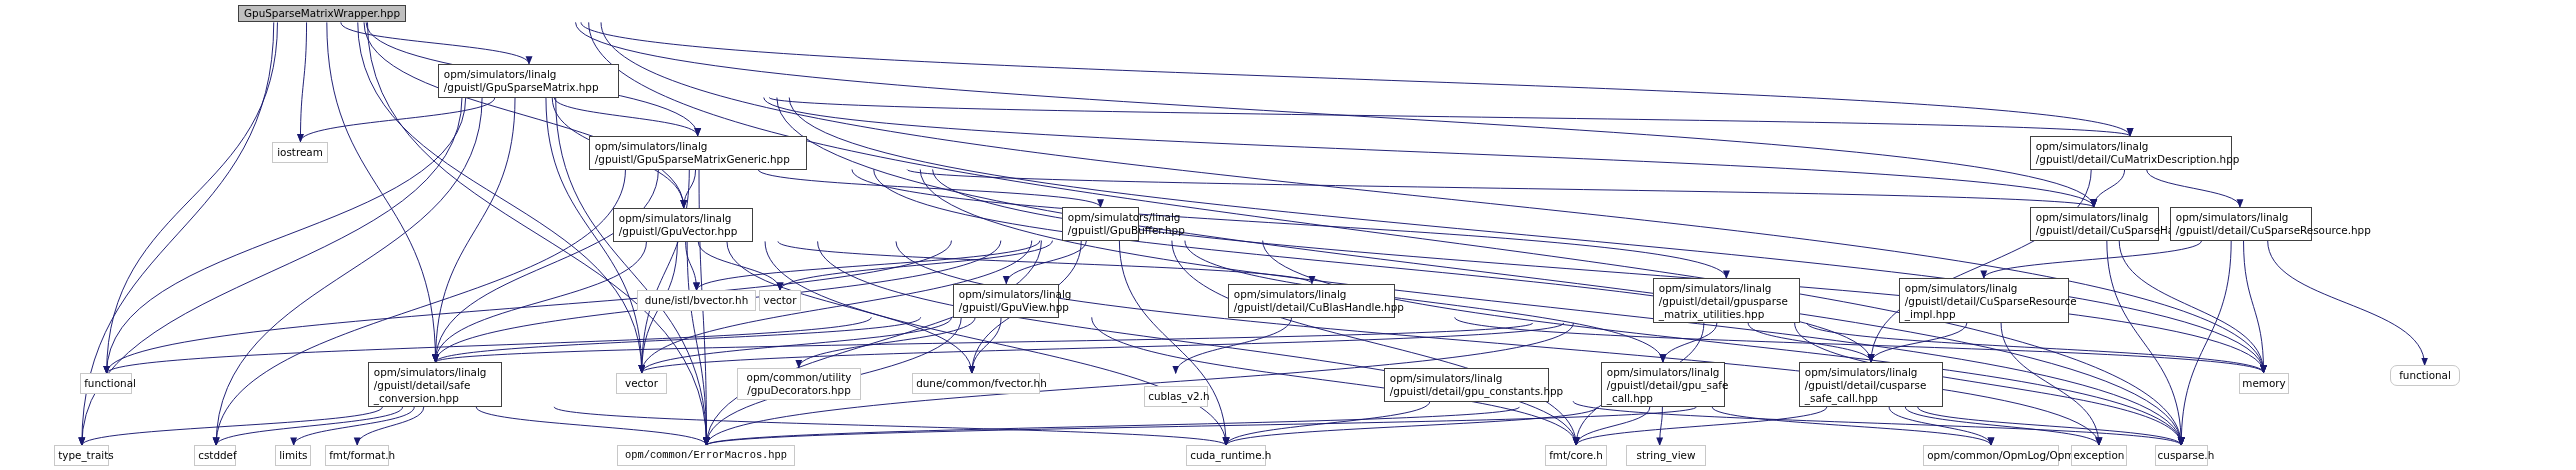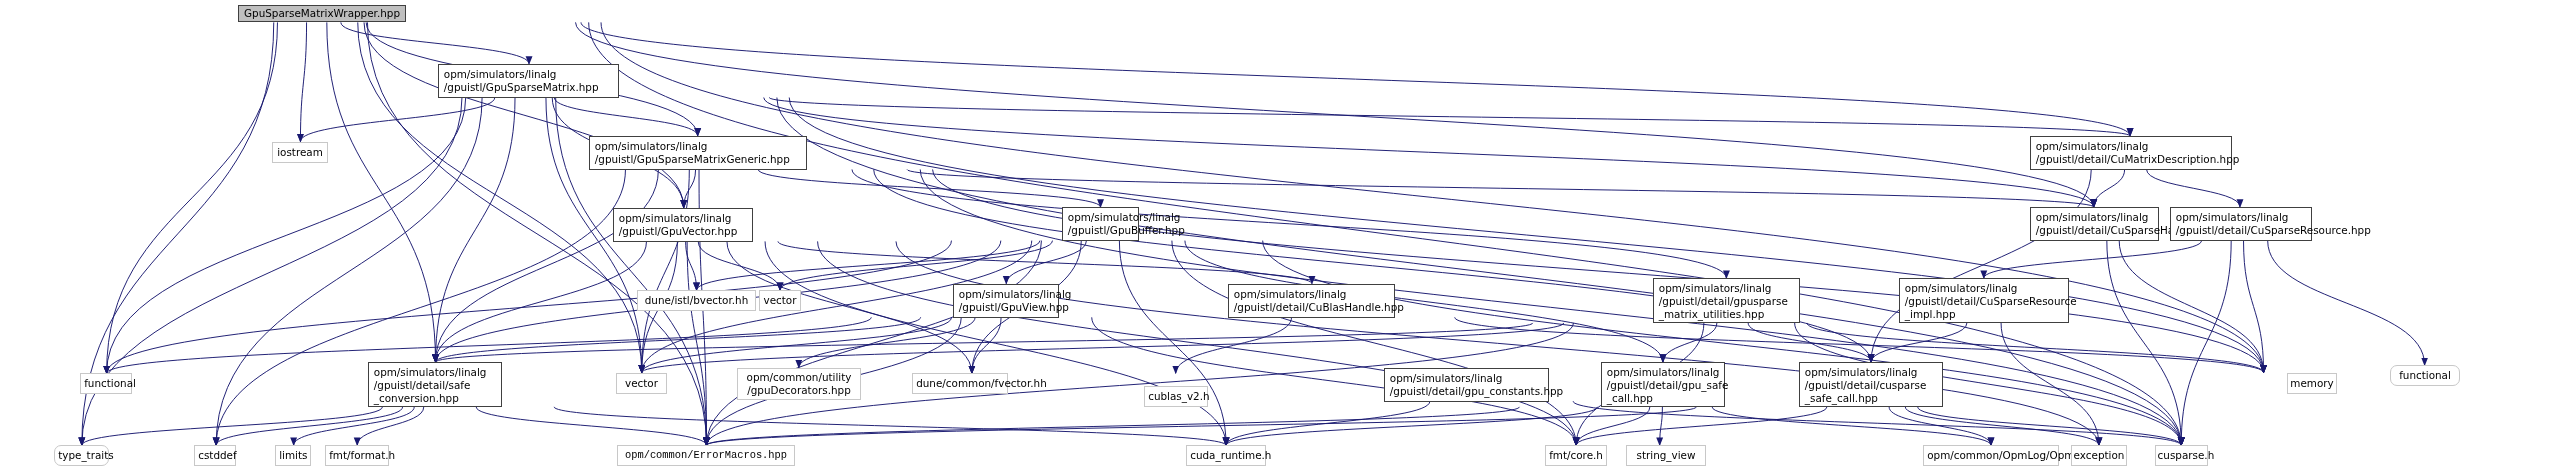--- a/index.html
+++ b/index.html
@@ -174,7 +174,7 @@
 <div class="node external" style="left: 616px; top: 373px; width: 51px; height: 21px; padding: 3.2px;">vector</div>
 <div class="node external" style="left:737px;top:368px;width:124px;height:32px;padding:2.4px 3.2px;">opm/common/utility
 /gpuDecorators.hpp</div>
-<div class="node external" style="left:912px;top:373px;width:96px;height:21px;padding:3.2px 3.2px;">dune/common/fvector.hh</div>
+<div class="node external" style="left:912px;top:373px;width:128px;height:21px;padding:3.2px 3.2px;">dune/common/fvector.hh</div>
 <div class="node external" style="left:1144px;top:373px;width:64px;height:21px;padding:3.2px 3.2px;margin-top:13px;">cublas_v2.h</div>
 <div class="node external" style="left: 2390px; top: 365px; width: 70px; height: 21px; padding: 3.2px; border-radius: 7px;">functional</div>
 <div class="node external" style="left: 2239px; top: 373px; width: 50px; height: 21px; padding: 3.2px 1.6px; margin-left: 48px;">memory</div>

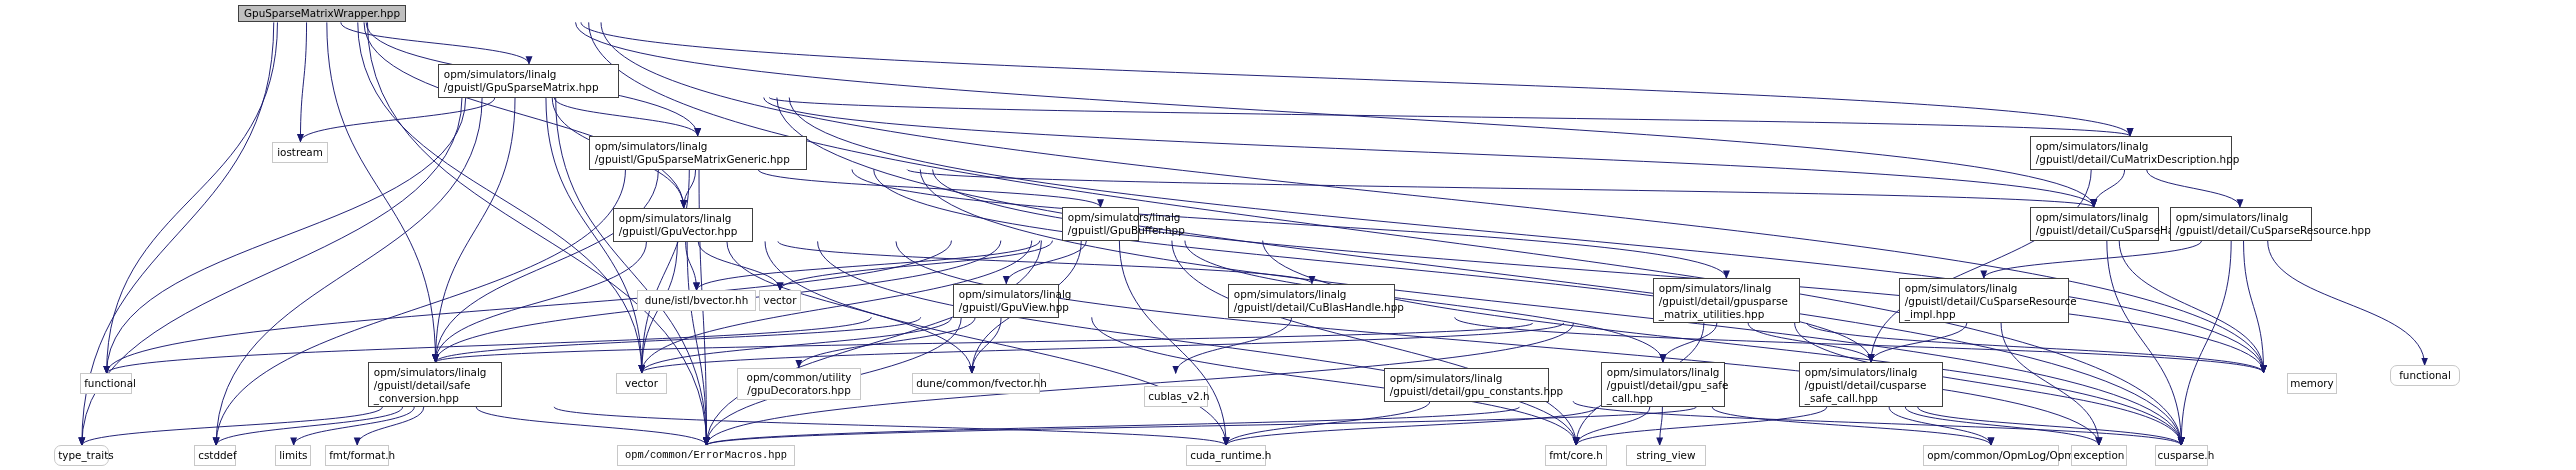--- a/index.html
+++ b/index.html
@@ -177,7 +177,7 @@
 <div class="node external" style="left:912px;top:373px;width:128px;height:21px;padding:3.2px 3.2px;">dune/common/fvector.hh</div>
 <div class="node external" style="left:1144px;top:373px;width:64px;height:21px;padding:3.2px 3.2px;margin-top:13px;">cublas_v2.h</div>
 <div class="node external" style="left: 2390px; top: 365px; width: 70px; height: 21px; padding: 3.2px; border-radius: 7px;">functional</div>
-<div class="node external" style="left: 2239px; top: 373px; width: 50px; height: 21px; padding: 3.2px 1.6px; margin-left: 48px;">memory</div>
+<div class="node external" style="left: 2239px; top: 373px; width: 50px; height: 21px; padding: 3.2px 1.6px;">memory</div>
 <div class="node external" style="left:54px;top:445px;width:55px;height:21px;padding:3.2px 3.2px;border-radius:7px;">type_traits</div>
 <div class="node external" style="left:194px;top:445px;width:42px;height:21px;padding:3.2px 3.2px;text-align:center;">cstddef</div>
 <div class="node external" style="left:275px;top:445px;width:36px;height:21px;padding:3.2px 3.2px;">limits</div>

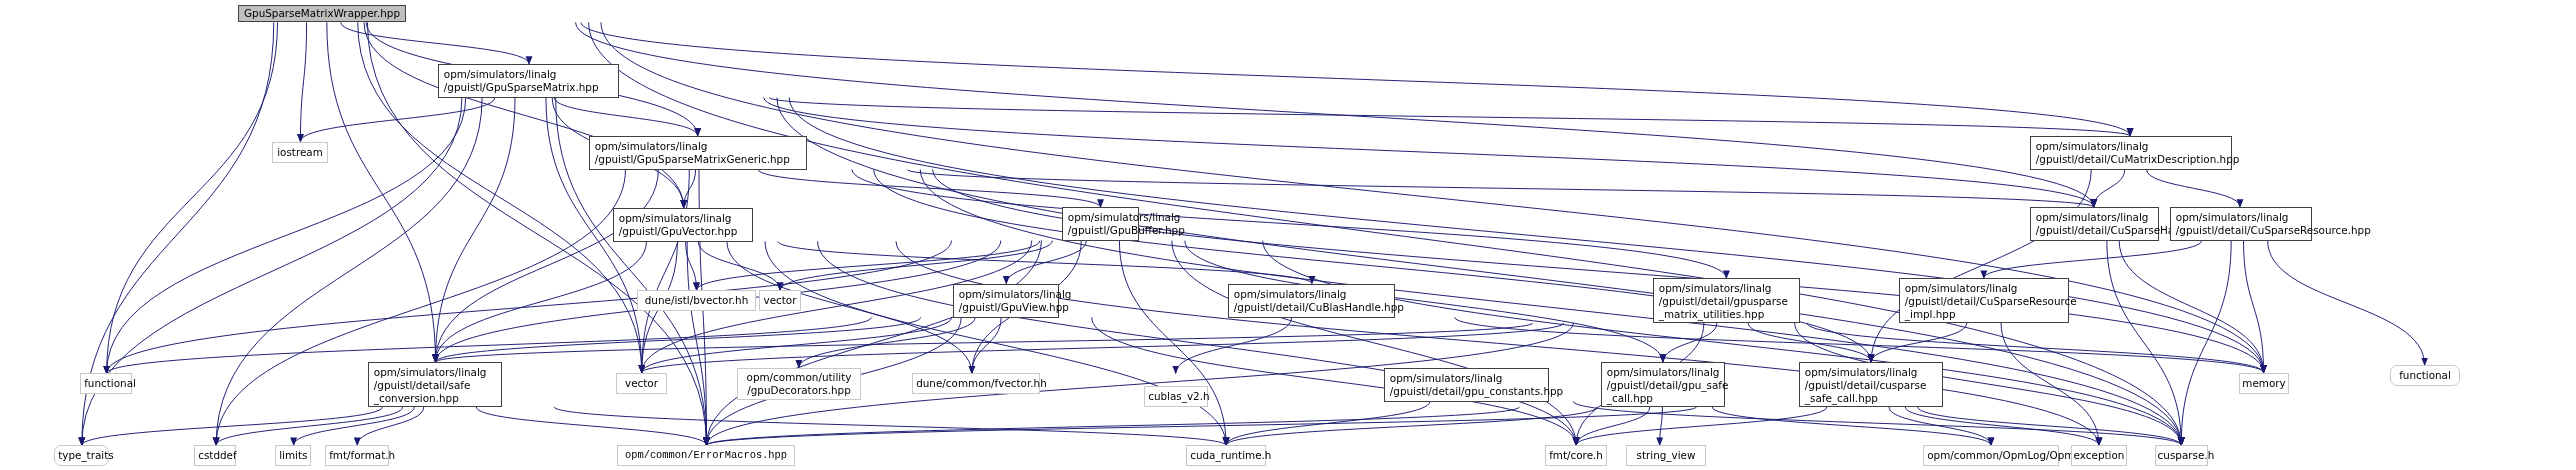--- a/index.html
+++ b/index.html
@@ -178,7 +178,7 @@
 <div class="node external" style="left:1144px;top:373px;width:64px;height:21px;padding:3.2px 3.2px;margin-top:13px;">cublas_v2.h</div>
 <div class="node external" style="left: 2390px; top: 365px; width: 70px; height: 21px; padding: 3.2px; border-radius: 7px;">functional</div>
 <div class="node external" style="left: 2239px; top: 373px; width: 50px; height: 21px; padding: 3.2px 1.6px;">memory</div>
-<div class="node external" style="left:54px;top:445px;width:55px;height:21px;padding:3.2px 3.2px;border-radius:7px;">type_traits</div>
+<div class="node external" style="left:54px;top:445px;width:55px;height:21px;padding:3.2px 3.2px;">type_traits</div>
 <div class="node external" style="left:194px;top:445px;width:42px;height:21px;padding:3.2px 3.2px;text-align:center;">cstddef</div>
 <div class="node external" style="left:275px;top:445px;width:36px;height:21px;padding:3.2px 3.2px;">limits</div>
 <div class="node external" style="left:325px;top:445px;width:64px;height:21px;padding:3.2px 3.2px;">fmt/format.h</div>

